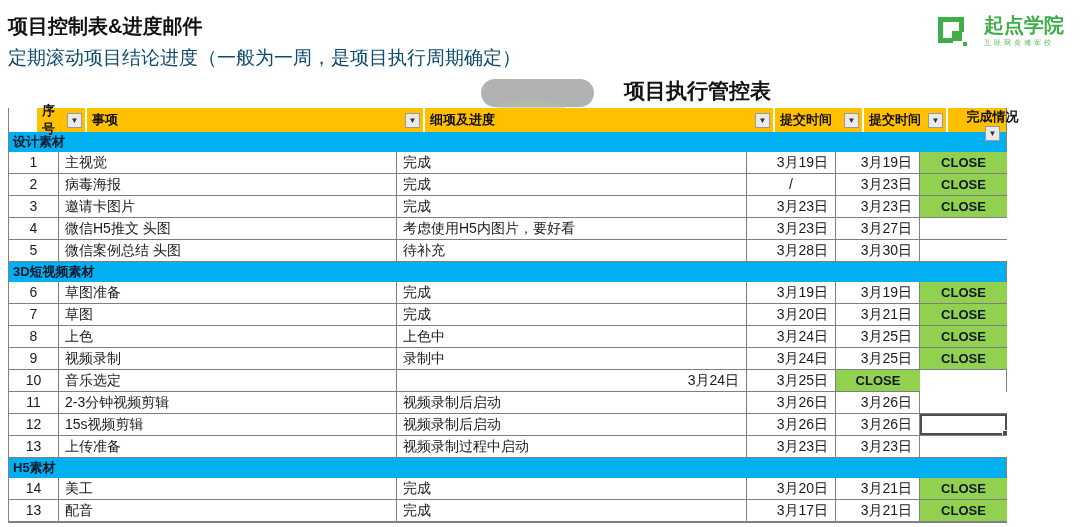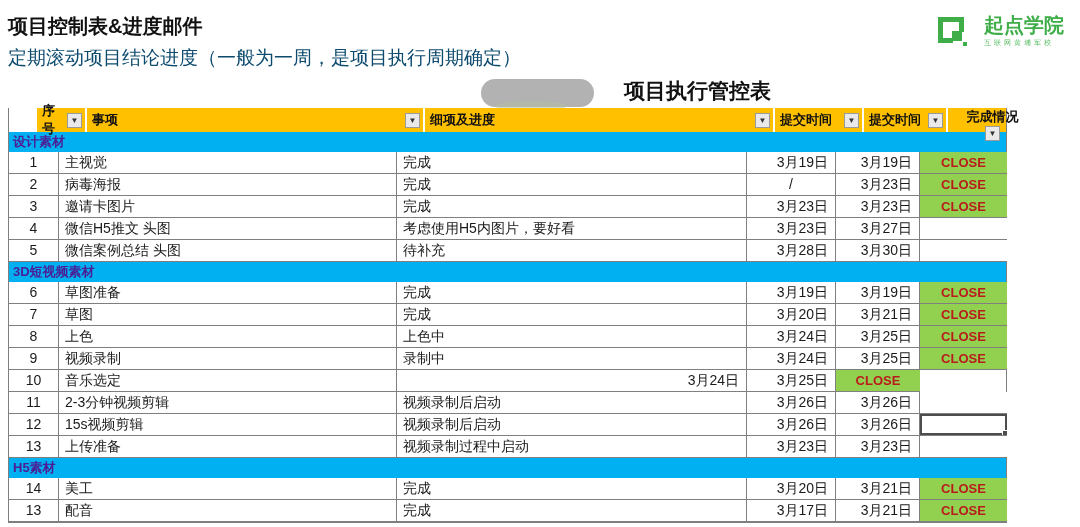--- a/index.html
+++ b/index.html
@@ -36,7 +36,7 @@
   .filter-btn { width:15px; height:15px; background:#e9e9e9; border:1px solid #9a9a9a; font-size:8px; line-height:13px;
                 color:#333; text-align:center; flex:0 0 auto; cursor:default; }
 
-  .section-row { height:20px; background:#00b0f0; font-size:13px; font-weight:bold; color:#4c1d95;
+  .section-row { height:20px; background:#00b0f0; font-size:13px; font-weight:bold; color:#0f172a;
                  padding-left:4px; line-height:20px; }
 
   .cell { height:22px; line-height:21px; font-size:14px; border-right:1px solid #7f7f7f;

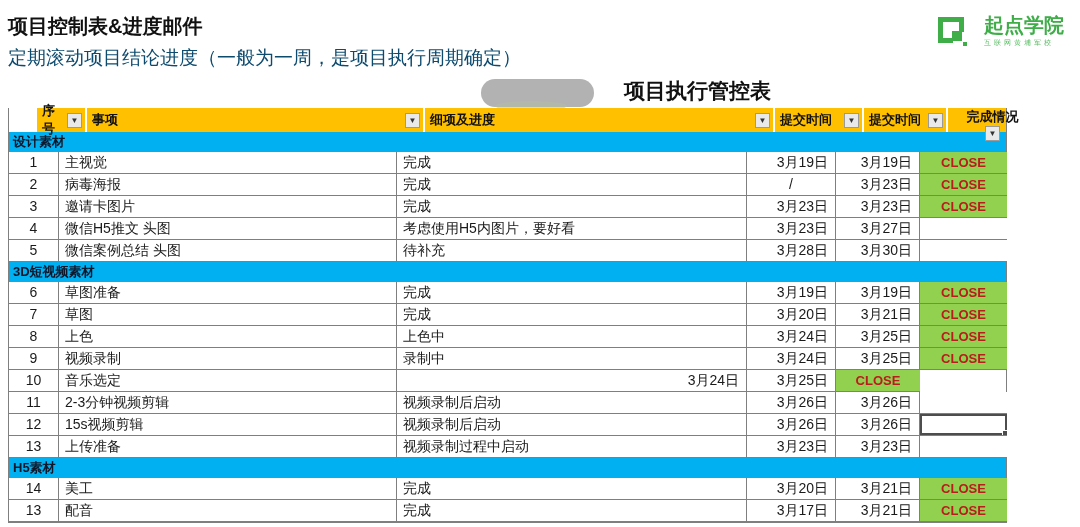--- a/index.html
+++ b/index.html
@@ -48,7 +48,7 @@
   .c-date   { text-align:right; padding-right:7px; }
   .c-date.center { text-align:center; padding-right:0; }
   .c-status { text-align:center; font-size:13px; }
-  .c-status.close { background:#92d050; font-weight:bold; color:#b91c1c;text-align:center; }
+  .c-status.close { background:#92d050; font-weight:bold; color:#0f172a;text-align:center; }
   .c-status.selected { position:relative; box-shadow:inset 0 0 0 2px #4d4d4d; }
   .c-status.selected::after { content:""; position:absolute; right:-2px; bottom:-2px; width:5px; height:5px;
                               background:#4d4d4d; border:1px solid #fff; }

